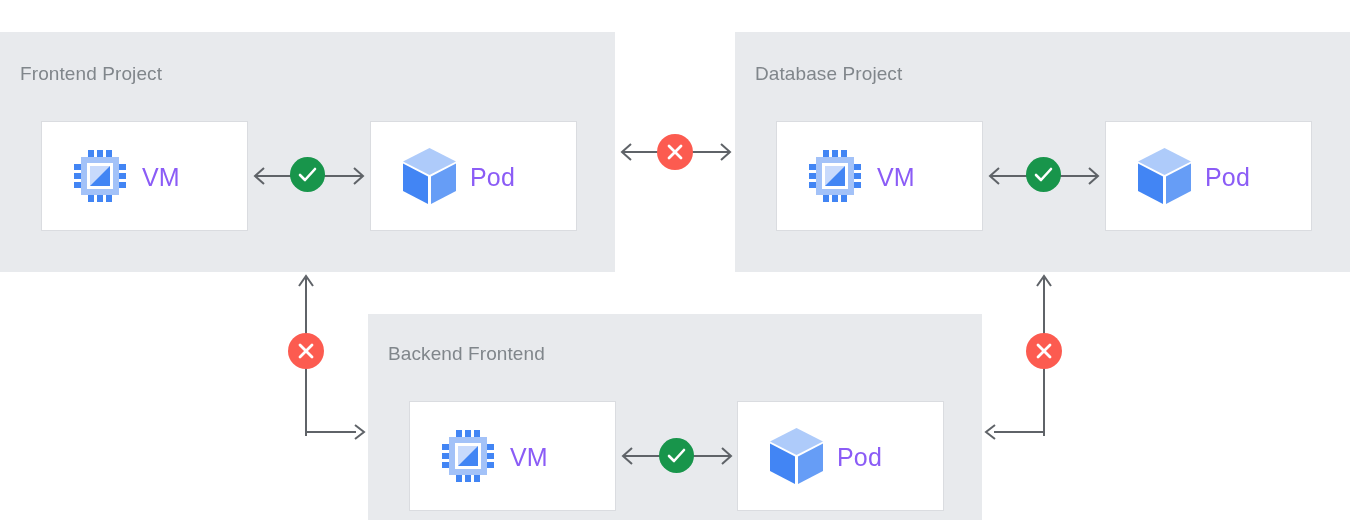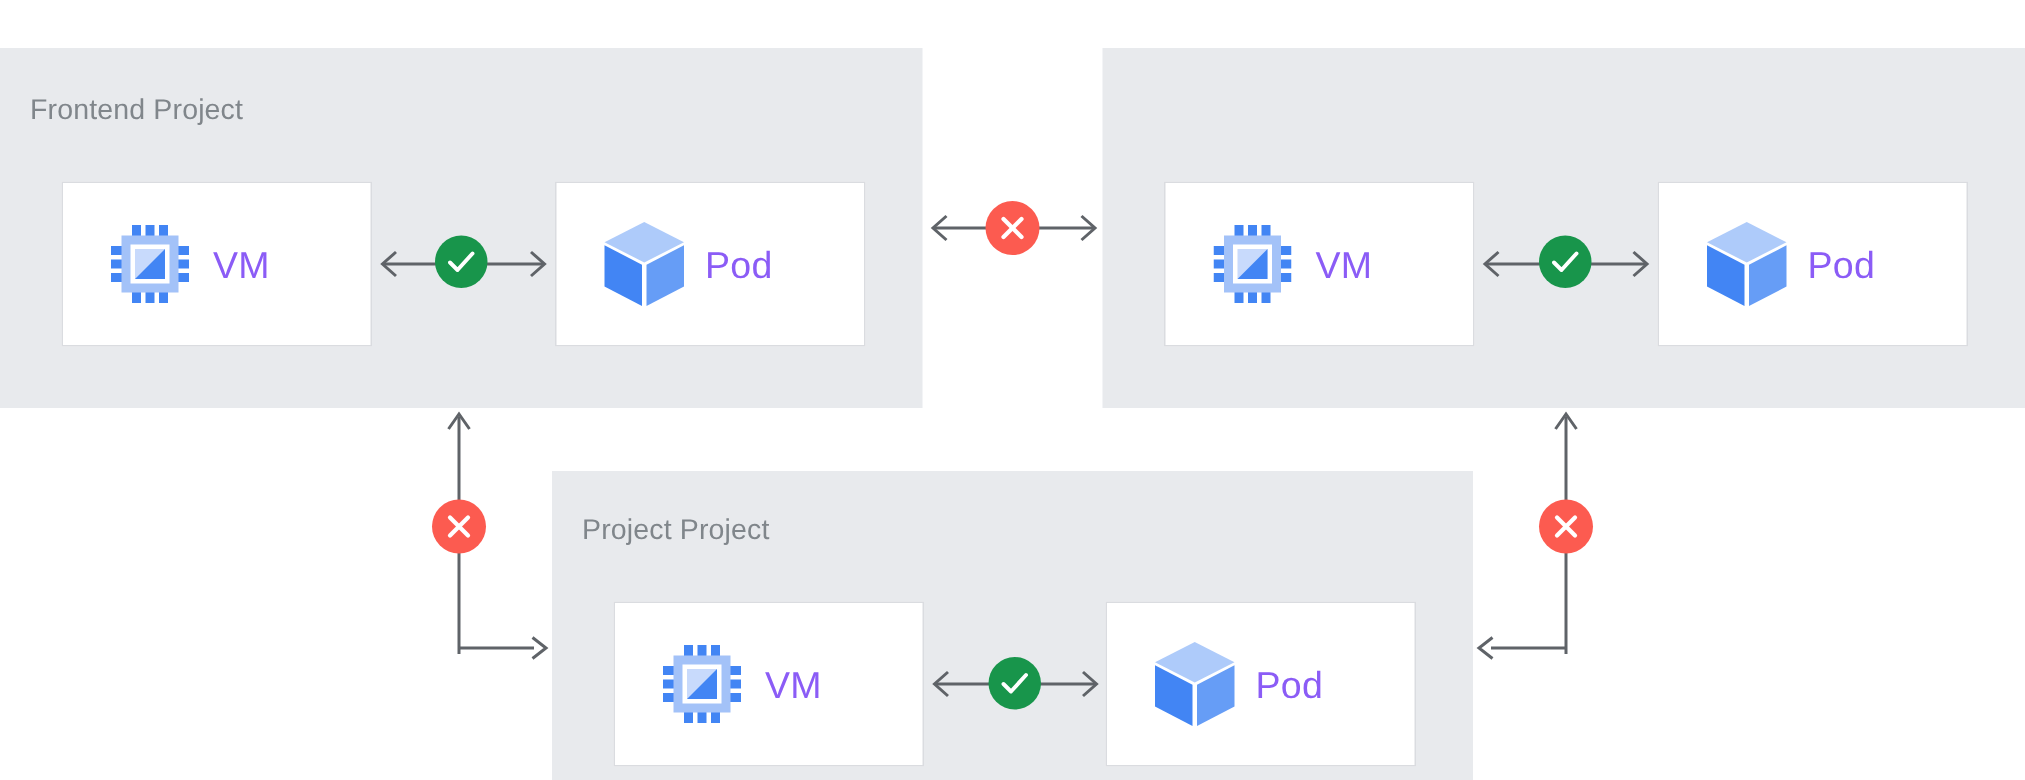--- a/index.html
+++ b/index.html
@@ -125,6 +125,7 @@
   </div>
 
   <div class="panel" style="left:735px; top:0px; width:615px; height:240px;"></div>
+  <div class="panel-title" style="left:755px; top:31px;">Database Project</div>
 
   <div class="card" style="left:776px; top:89px; width:207px; height:110px;"></div>
   <span class="card-icon" style="left:809px; top:118px; width:52px; height:52px;">

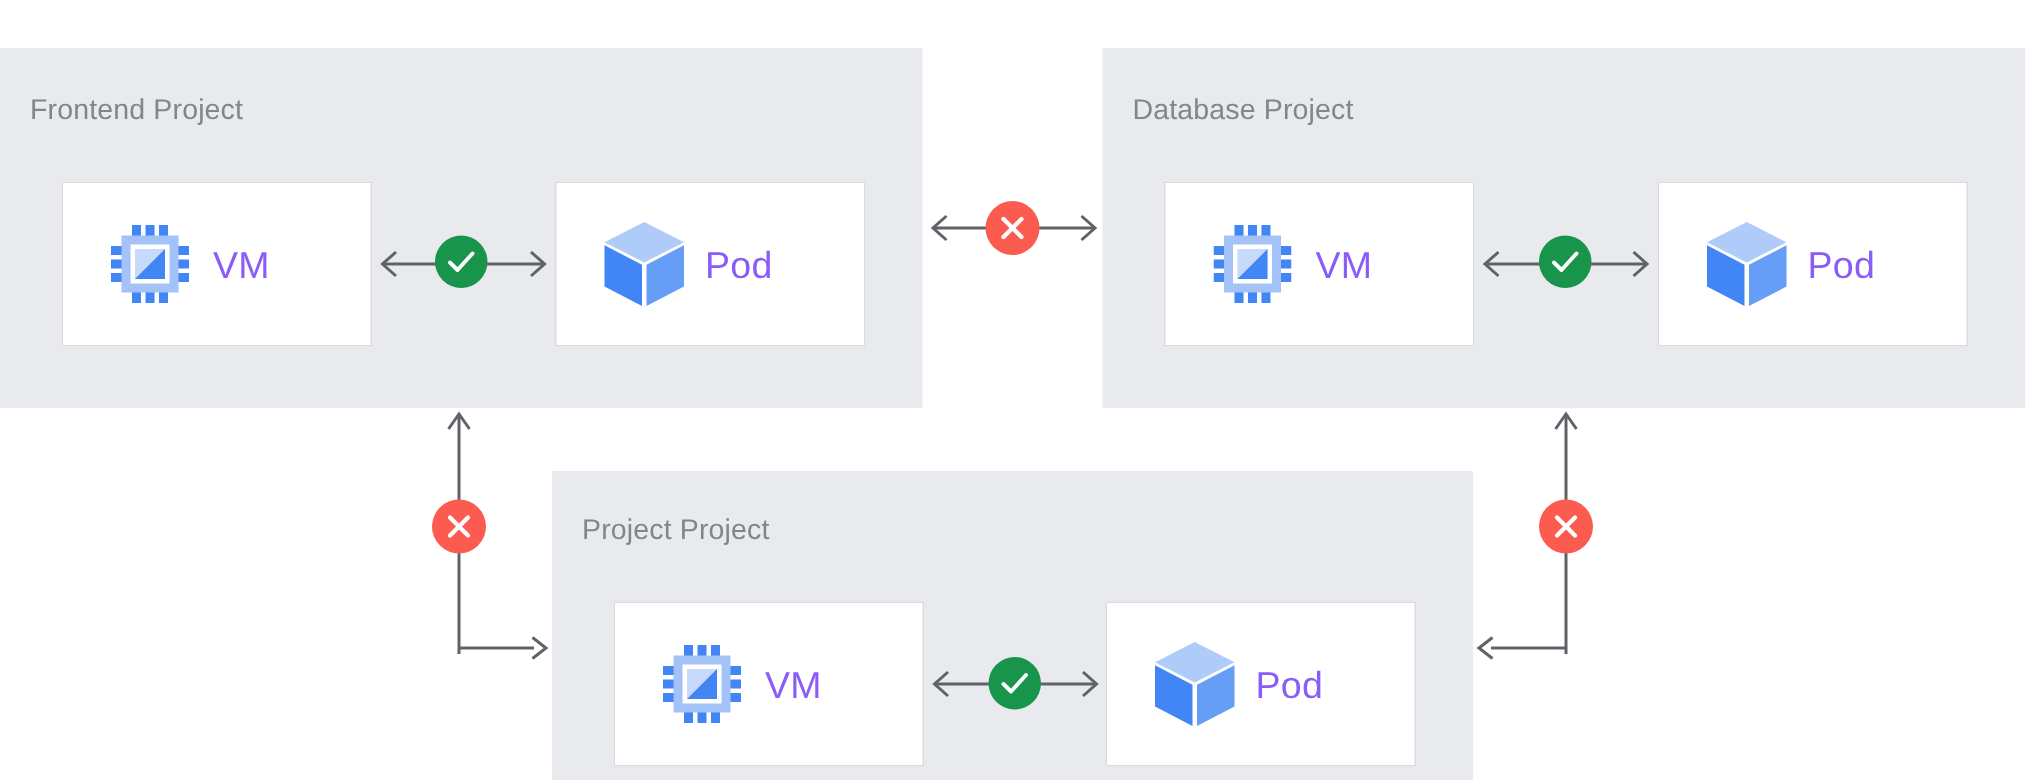--- a/index.html
+++ b/index.html
@@ -174,7 +174,7 @@
   </div>
 
   <div class="panel" style="left:368px; top:282px; width:614px; height:238px;"></div>
-  <div class="panel-title" style="left:388px; top:311px;">Project Project</div>
+  <div class="panel-title" style="left:388px; top:311px;">Backend Frontend</div>
 
   <div class="card" style="left:409px; top:369px; width:207px; height:110px;"></div>
   <span class="card-icon" style="left:442px; top:398px; width:52px; height:52px;">

